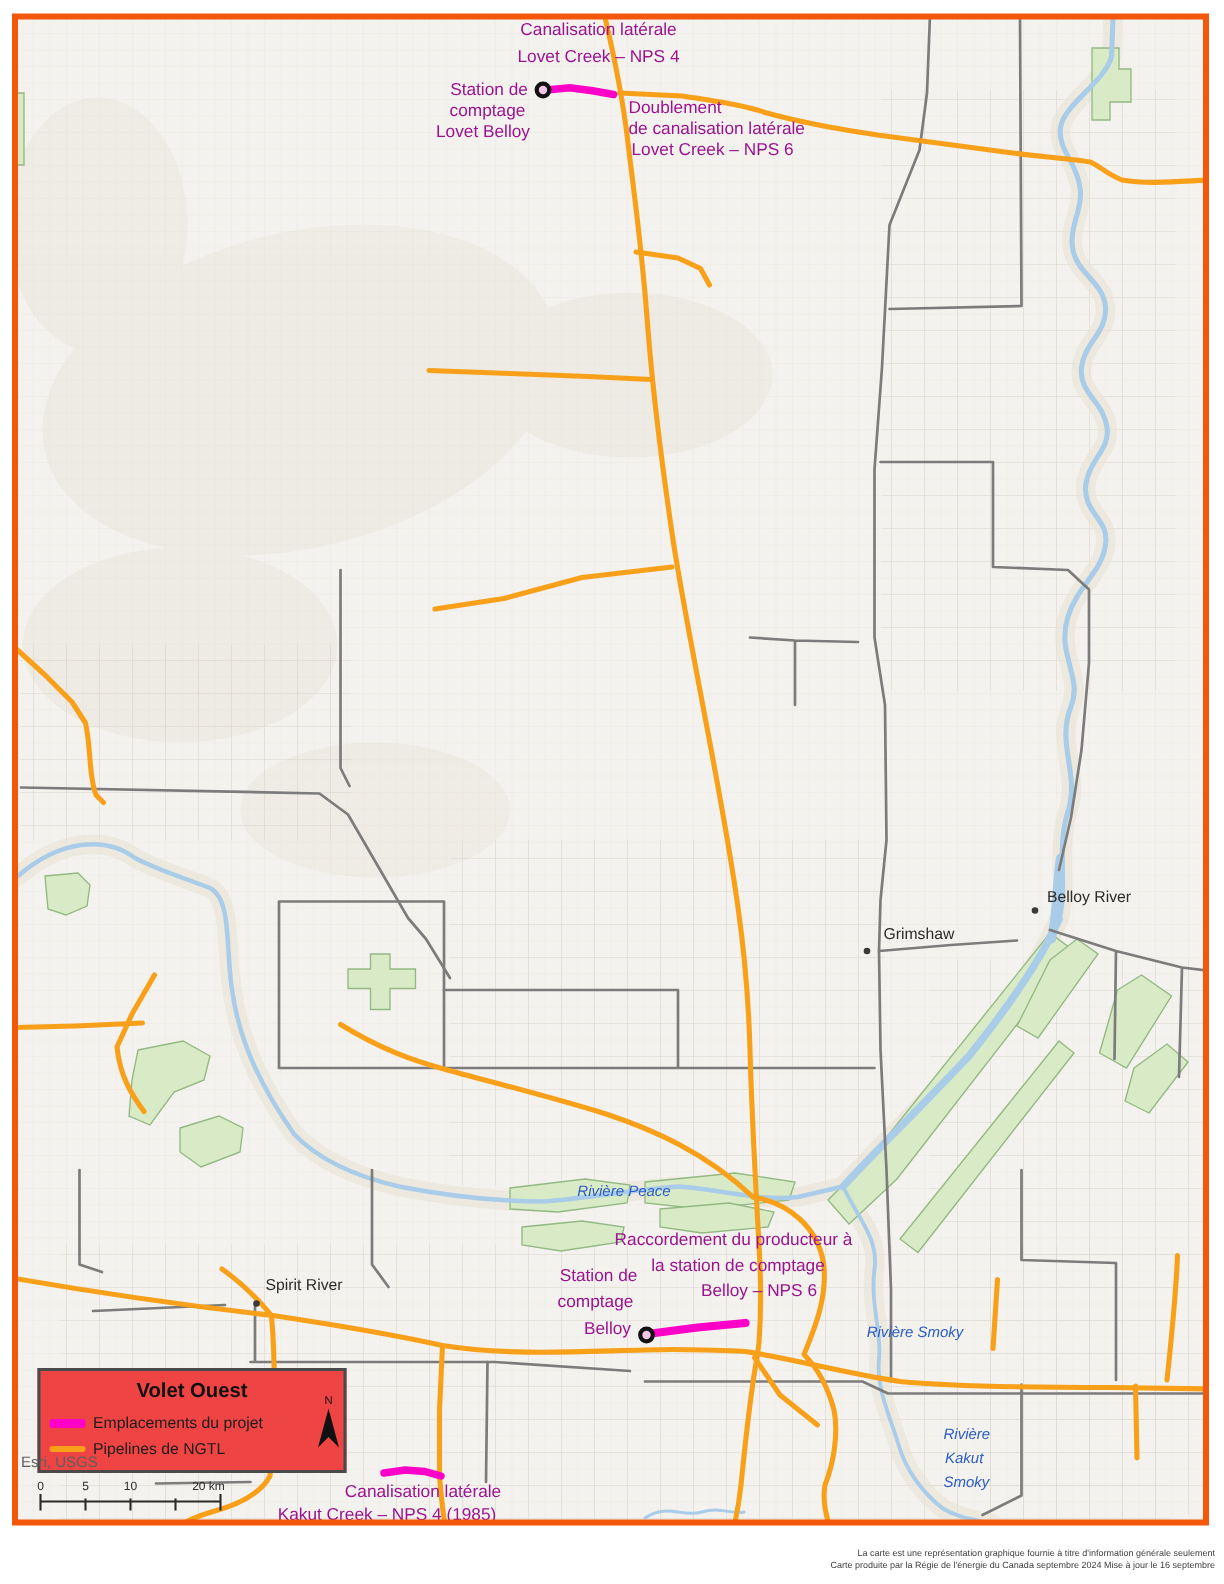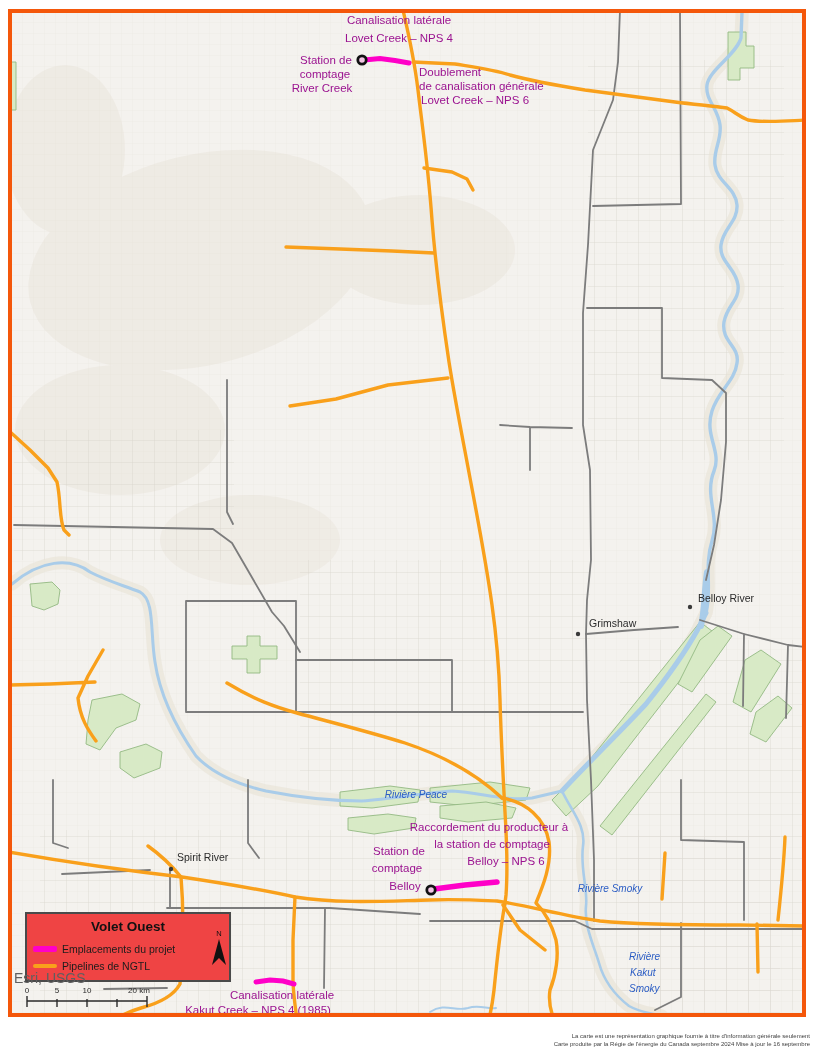--- a/index.html
+++ b/index.html
@@ -165,7 +165,7 @@
   <div class="lbl anno ctr" style="left:399px;top:32px">Lovet Creek – NPS 4</div>
   <div class="lbl anno ctr" style="left:326px;top:54px">Station de</div>
   <div class="lbl anno ctr" style="left:325px;top:68px">comptage</div>
-  <div class="lbl anno ctr" style="left:322px;top:82px">River Creek</div>
+  <div class="lbl anno ctr" style="left:322px;top:82px">Lovet Belloy</div>
   <div class="lbl anno" style="left:419px;top:66px">Doublement</div>
   <div class="lbl anno" style="left:419px;top:80px">de canalisation générale</div>
   <div class="lbl anno" style="left:421px;top:94px">Lovet Creek – NPS 6</div>

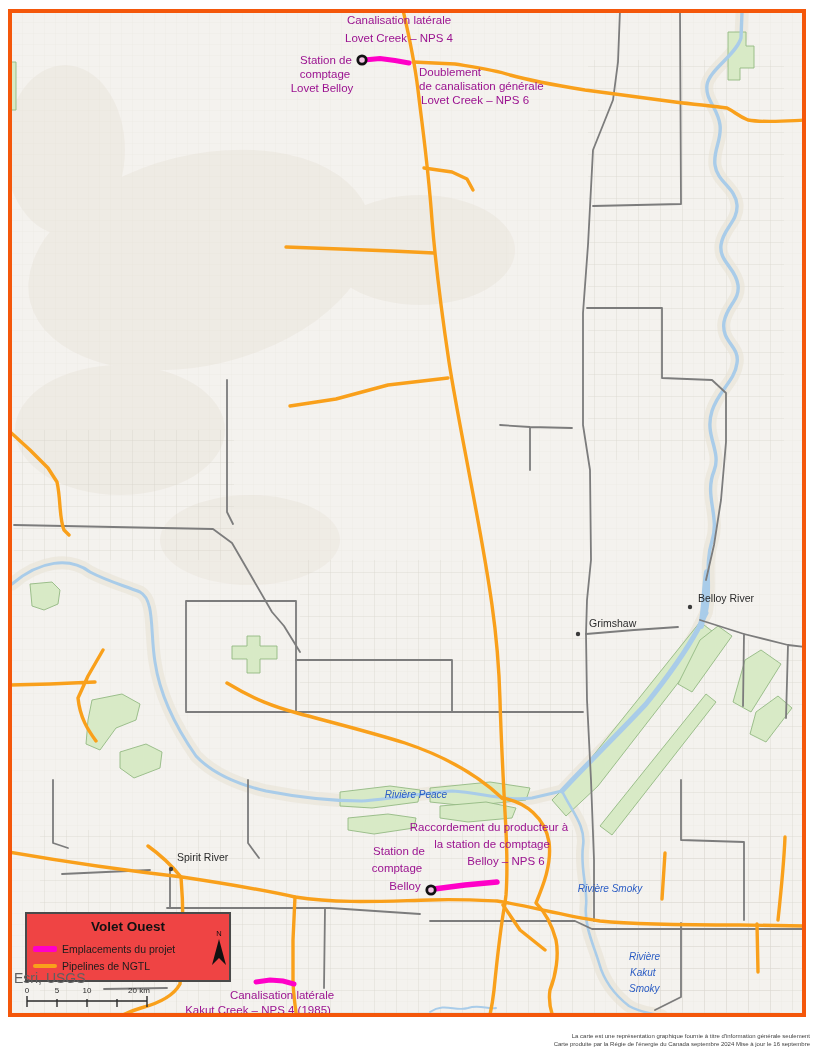--- a/index.html
+++ b/index.html
@@ -167,7 +167,7 @@
   <div class="lbl anno ctr" style="left:325px;top:68px">comptage</div>
   <div class="lbl anno ctr" style="left:322px;top:82px">Lovet Belloy</div>
   <div class="lbl anno" style="left:419px;top:66px">Doublement</div>
-  <div class="lbl anno" style="left:419px;top:80px">de canalisation générale</div>
+  <div class="lbl anno" style="left:419px;top:80px">de canalisation latérale</div>
   <div class="lbl anno" style="left:421px;top:94px">Lovet Creek – NPS 6</div>
   <div class="lbl anno ctr" style="left:489px;top:821px">Raccordement du producteur à</div>
   <div class="lbl anno ctr" style="left:492px;top:838px">la station de comptage</div>

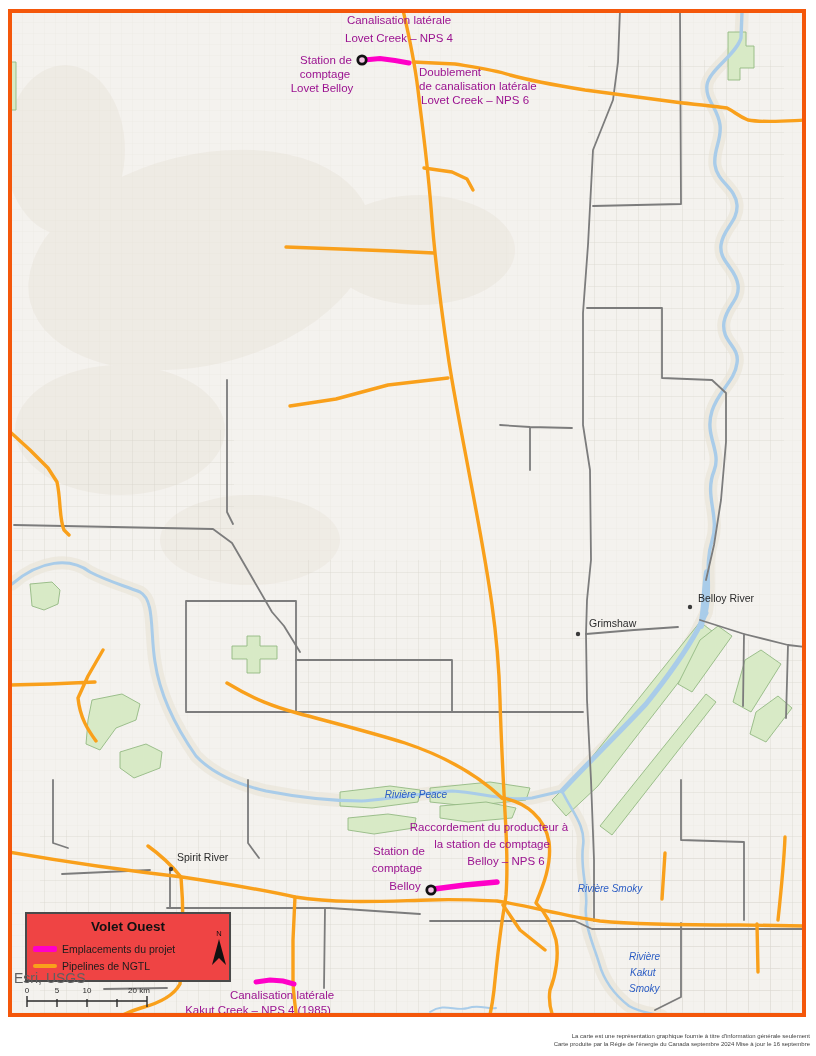--- a/index.html
+++ b/index.html
@@ -24,7 +24,7 @@
   .north{position:absolute;left:208px;top:930px;width:22px;text-align:center;}
   .north .n{font-size:7.5px;color:#111;display:block;line-height:7px;}
   .scale-labels span{position:absolute;font-size:8px;color:#2b2b2b;transform:translateX(-50%);}
-  .credit{position:absolute;left:14px;top:970px;font-size:14px;color:#5f5f5f;}
+  .credit{position:absolute;left:14px;top:970px;font-size:10px;color:#5f5f5f;}
   .disclaimer{position:absolute;right:6px;top:1032px;text-align:right;font-size:6px;
           color:#3f3f3f;line-height:8px;}
   .border-frame{position:absolute;left:8px;top:9px;width:798px;height:1008px;

